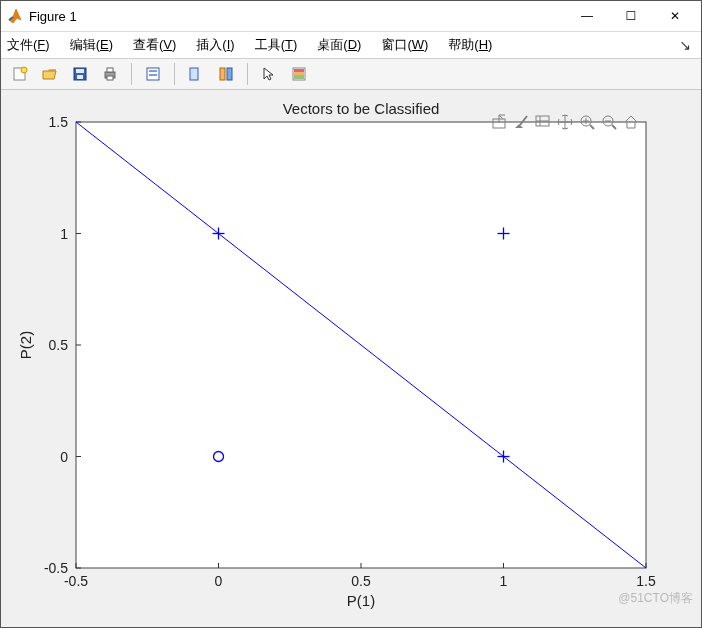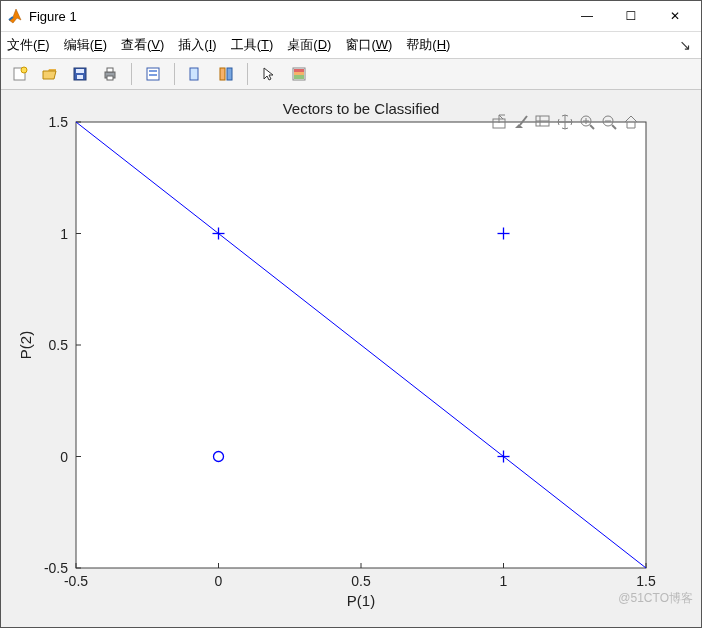--- a/index.html
+++ b/index.html
@@ -9,7 +9,7 @@
   .titlebar .title { flex: 0 0 auto; font-size: 13px; }
   .titlebar .spacer { flex: 1 1 auto; }
   .winbtn { width: 44px; height: 28px; display: flex; align-items: center; justify-content: center; }
-  .menubar { height: 26px; display: flex; align-items: center; padding: 0 6px; gap: 14px; background: #fff; border-bottom: 1px solid #d0d0d0; }
+  .menubar { height: 26px; display: flex; align-items: center; padding: 0 6px; gap: 20px; background: #fff; border-bottom: 1px solid #d0d0d0; }
   .menubar .menuitem { font-size: 13px; }
   .menubar .menuitem u { text-decoration: underline; }
   .menubar .tail { margin-left: auto; font-size: 14px; color: #333; padding-right: 4px; }

